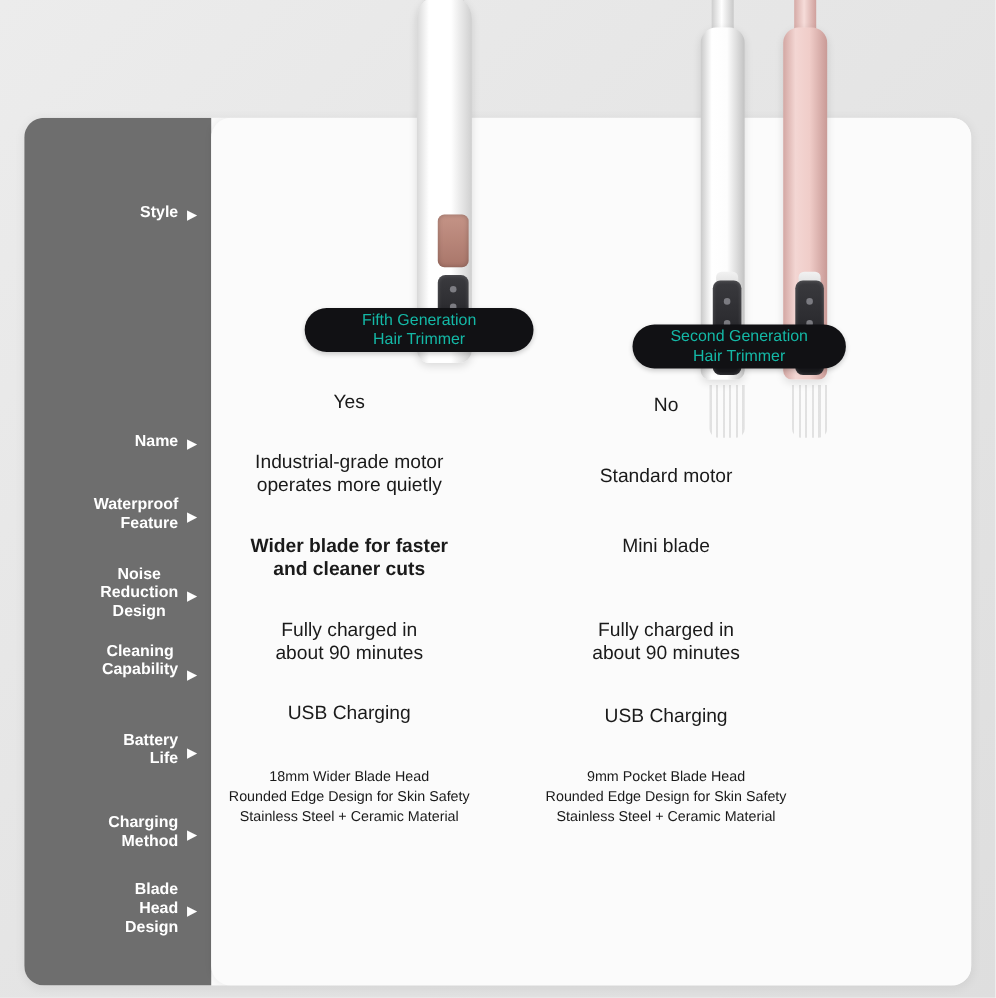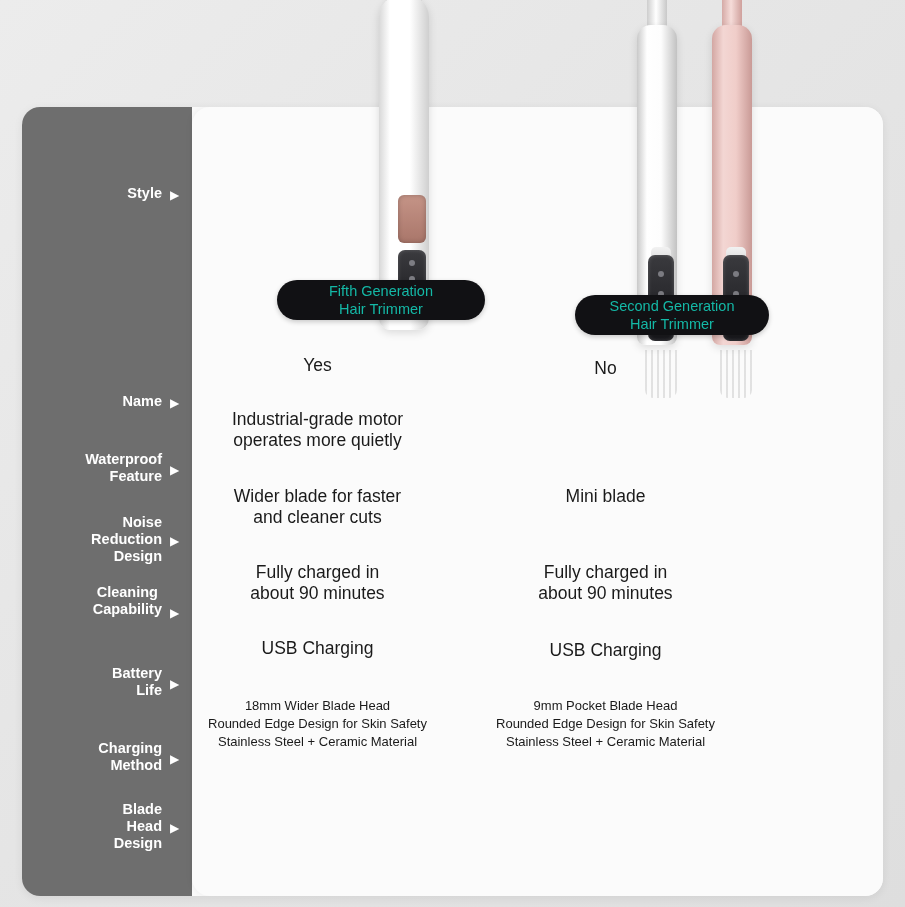--- a/index.html
+++ b/index.html
@@ -349,6 +349,7 @@
 Stainless Steel + Ceramic Material</div>
 
   <div class="cell big col-b" style="top:358px;">No</div>
+  <div class="cell big col-b" style="top:422px;">Standard motor</div>
   <div class="cell big col-b" style="top:486px;">Mini blade</div>
   <div class="cell big col-b" style="top:562px;">Fully charged in
 about 90 minutes</div>

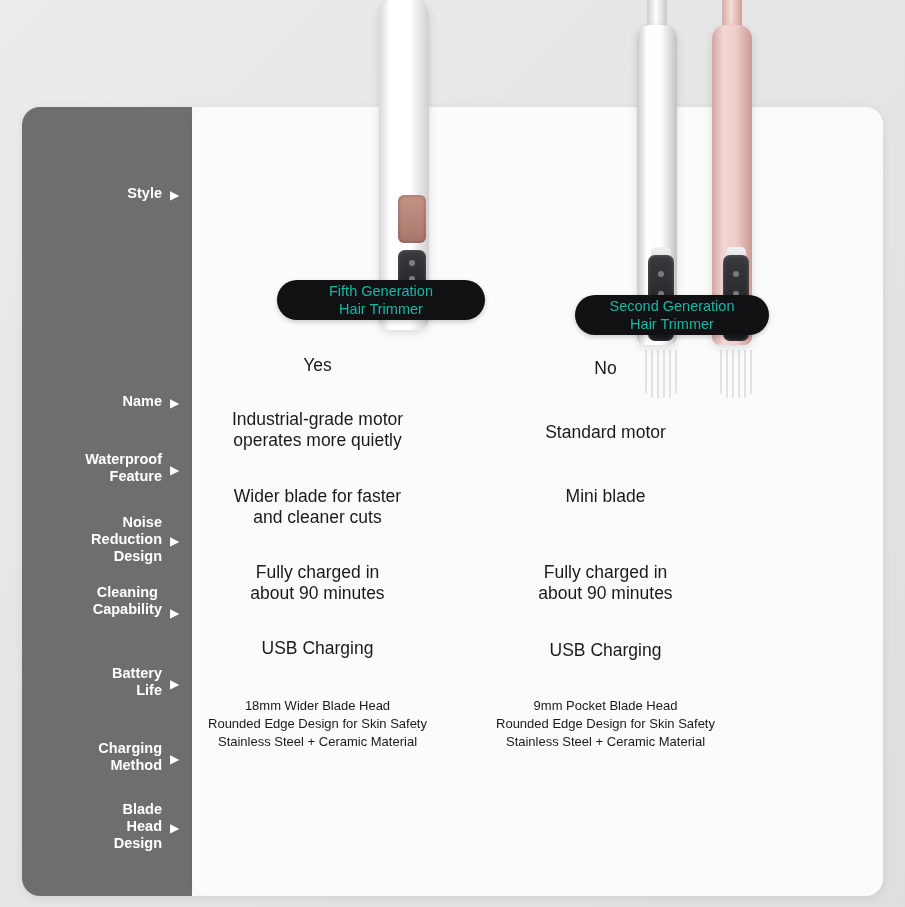--- a/index.html
+++ b/index.html
@@ -339,7 +339,7 @@
   <div class="cell big col-a" style="top:409px;">Industrial-grade motor
 operates more quietly</div>
   <div class="cell big col-a" style="top:355px;">Yes</div>
-  <div class="cell big col-a" style="top:486px;">Wider blade for faster
+  <div class="cell big col-a" style="top:486px;font-weight:bold;">Wider blade for faster
 and cleaner cuts</div>
   <div class="cell big col-a" style="top:562px;">Fully charged in
 about 90 minutes</div>

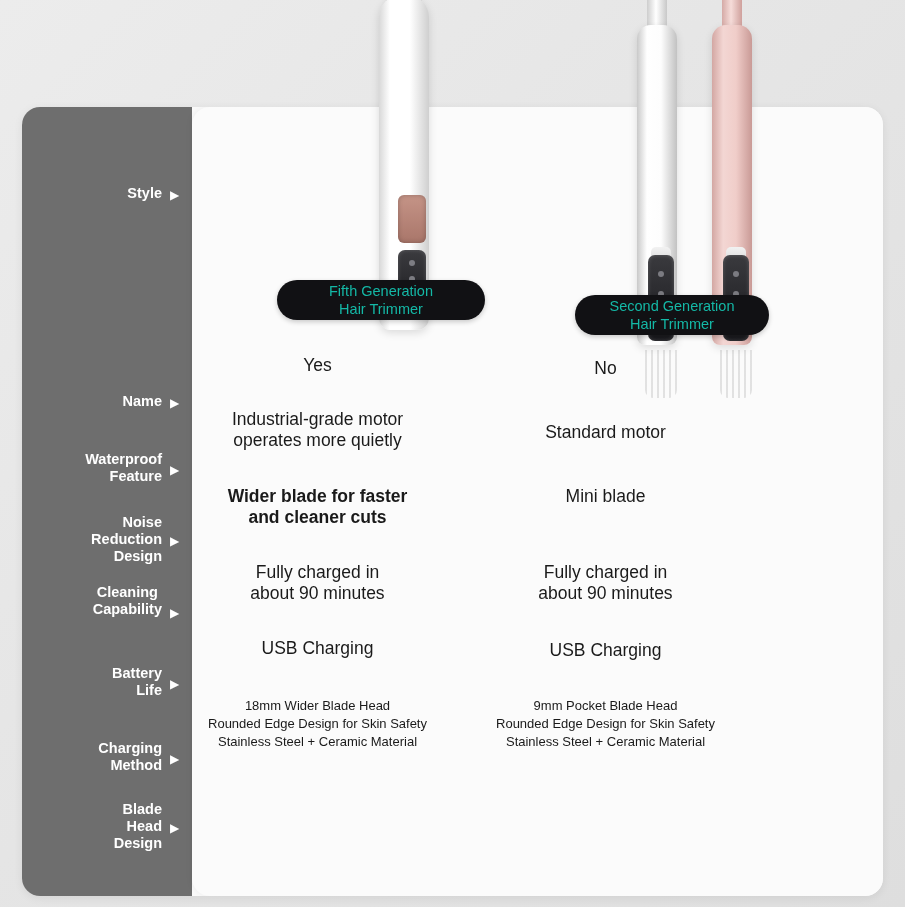--- a/index.html
+++ b/index.html
@@ -263,7 +263,7 @@
 Feature</div>
       <div class="row-arrow" style="left:148px; top:357px;">▶</div>
 
-      <div class="row-label" style="top:407px;">Noise
+      <div class="row-label" style="top:407px;text-align:center;">Noise
 Reduction
 Design</div>
       <div class="row-arrow" style="left:148px; top:428px;">▶</div>

